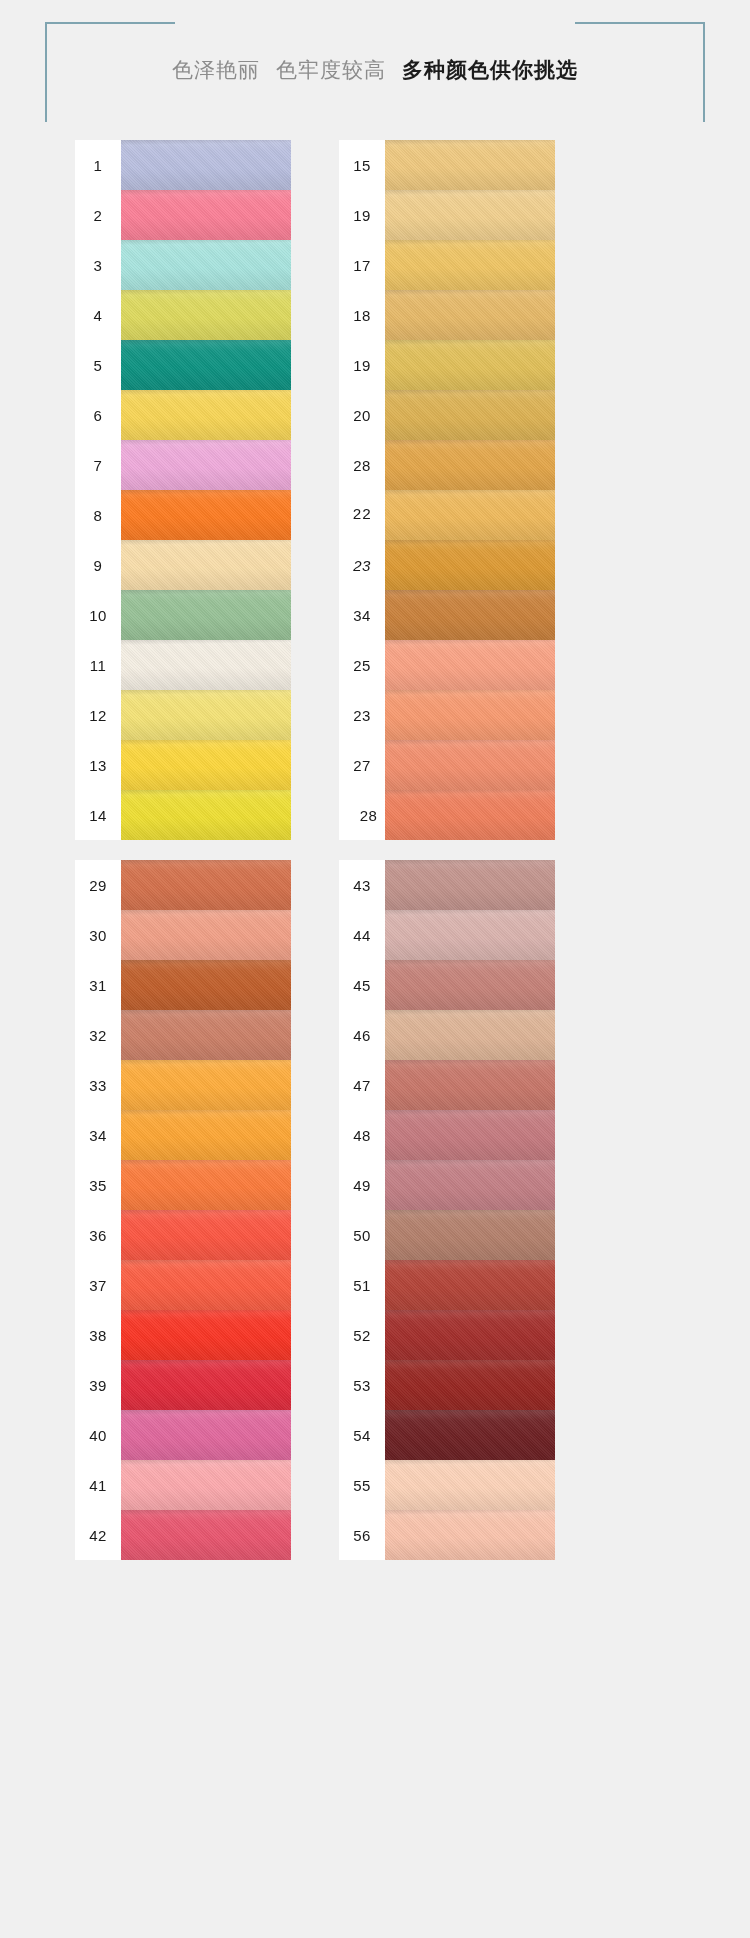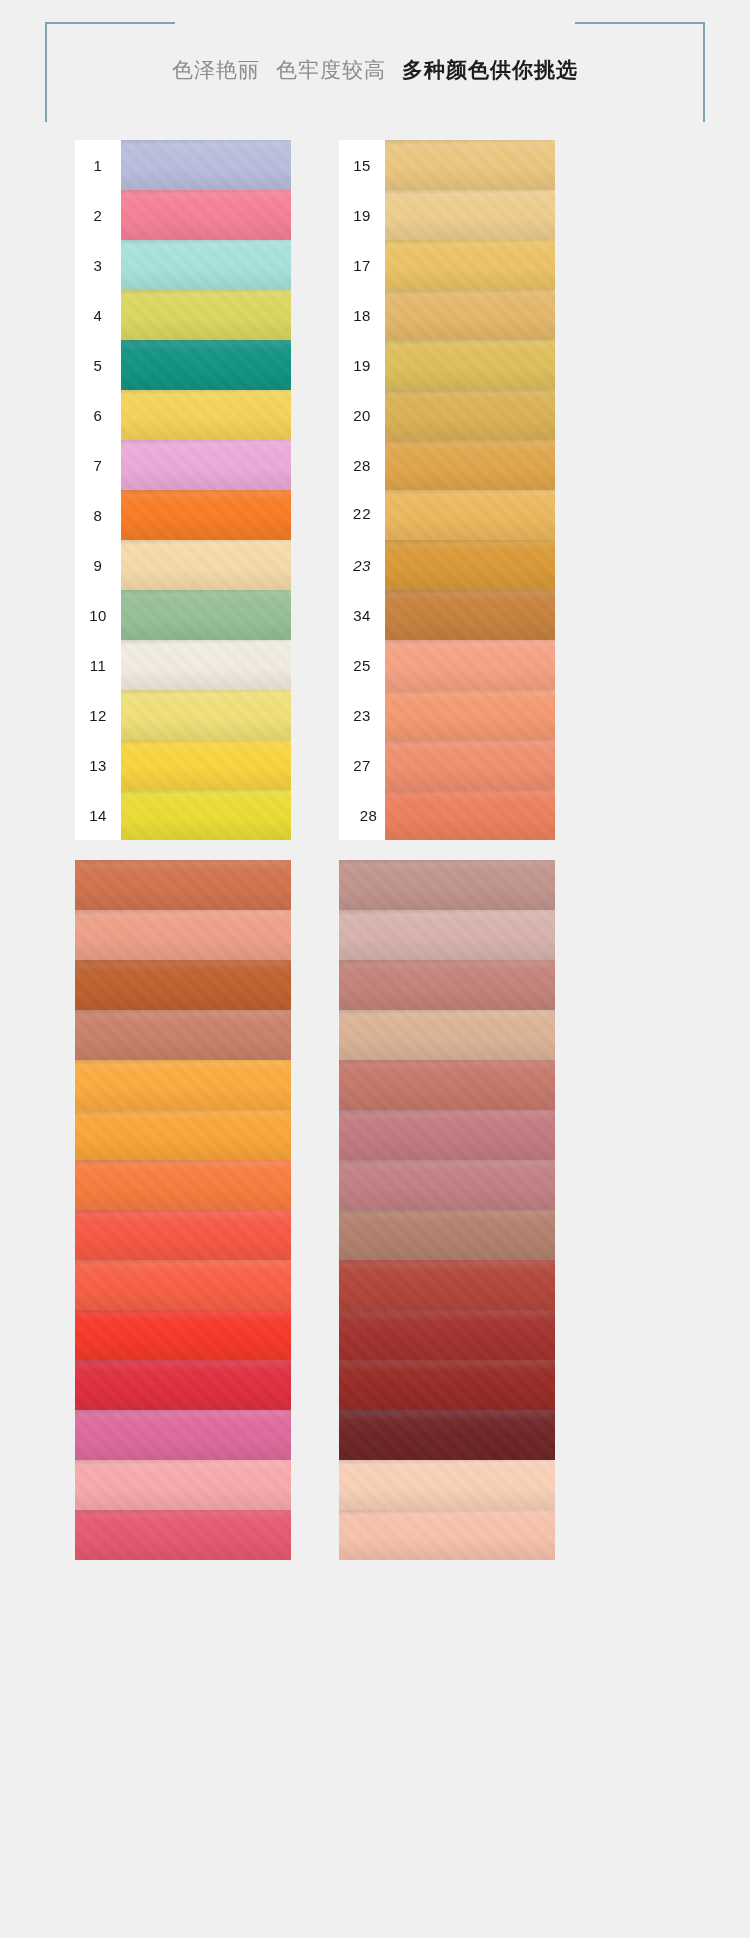--- a/index.html
+++ b/index.html
@@ -219,6 +219,22 @@
         </div>
       </div>
       <div class="panel" style="height: 700px;">
+        <div class="num-col">
+          <div class="num-cell" style="height: 50px;">29</div>
+          <div class="num-cell" style="height: 50px;">30</div>
+          <div class="num-cell" style="height: 50px;">31</div>
+          <div class="num-cell" style="height: 50px;">32</div>
+          <div class="num-cell" style="height: 50px;">33</div>
+          <div class="num-cell" style="height: 50px;">34</div>
+          <div class="num-cell" style="height: 50px;">35</div>
+          <div class="num-cell" style="height: 50px;">36</div>
+          <div class="num-cell" style="height: 50px;">37</div>
+          <div class="num-cell" style="height: 50px;">38</div>
+          <div class="num-cell" style="height: 50px;">39</div>
+          <div class="num-cell" style="height: 50px;">40</div>
+          <div class="num-cell" style="height: 50px;">41</div>
+          <div class="num-cell" style="height: 50px;">42</div>
+        </div>
         <div class="swatch-col">
           <div class="swatch" title="29 — terracotta" style="height: 50px; background: rgb(212, 113, 76); --first: 1;"></div>
           <div class="swatch" title="30 — soft-peach" style="height: 50px; background: rgb(240, 160, 135);"></div>

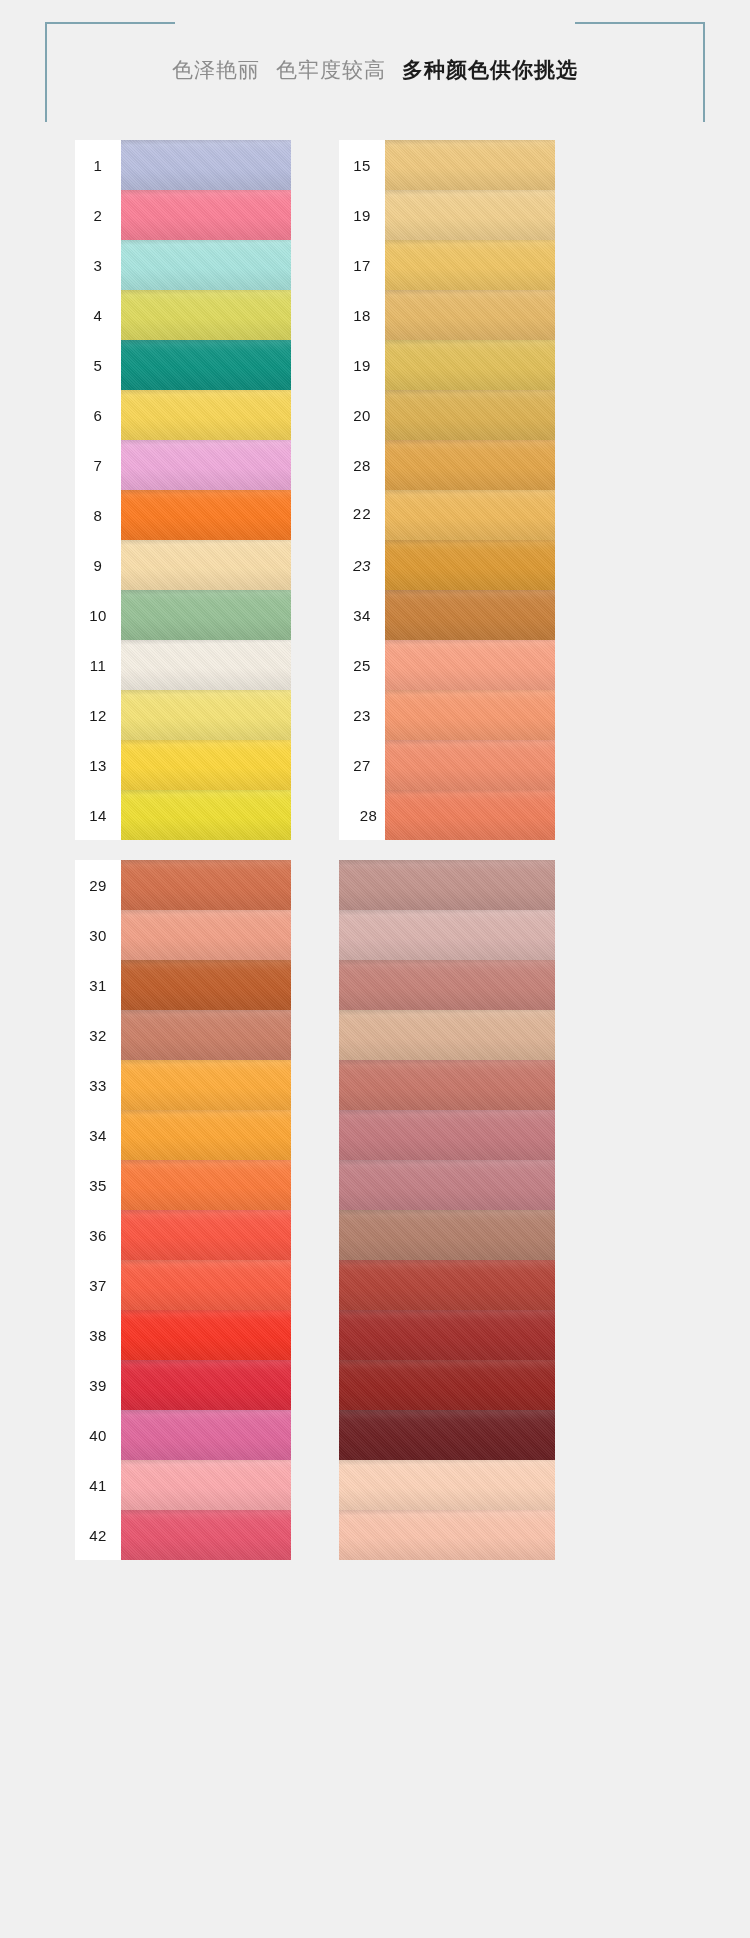--- a/index.html
+++ b/index.html
@@ -253,6 +253,22 @@
         </div>
       </div>
       <div class="panel" style="height: 700px;">
+        <div class="num-col">
+          <div class="num-cell" style="height: 50px;">43</div>
+          <div class="num-cell" style="height: 50px;">44</div>
+          <div class="num-cell" style="height: 50px;">45</div>
+          <div class="num-cell" style="height: 50px;">46</div>
+          <div class="num-cell" style="height: 50px;">47</div>
+          <div class="num-cell" style="height: 50px;">48</div>
+          <div class="num-cell" style="height: 50px;">49</div>
+          <div class="num-cell" style="height: 50px;">50</div>
+          <div class="num-cell" style="height: 50px;">51</div>
+          <div class="num-cell" style="height: 50px;">52</div>
+          <div class="num-cell" style="height: 50px;">53</div>
+          <div class="num-cell" style="height: 50px;">54</div>
+          <div class="num-cell" style="height: 50px;">55</div>
+          <div class="num-cell" style="height: 50px;">56</div>
+        </div>
         <div class="swatch-col">
           <div class="swatch" title="43 — dusty-mauve" style="height: 50px; background: rgb(194, 148, 141); --first: 1;"></div>
           <div class="swatch" title="44 — pale-rosewood" style="height: 50px; background: rgb(217, 179, 174);"></div>

